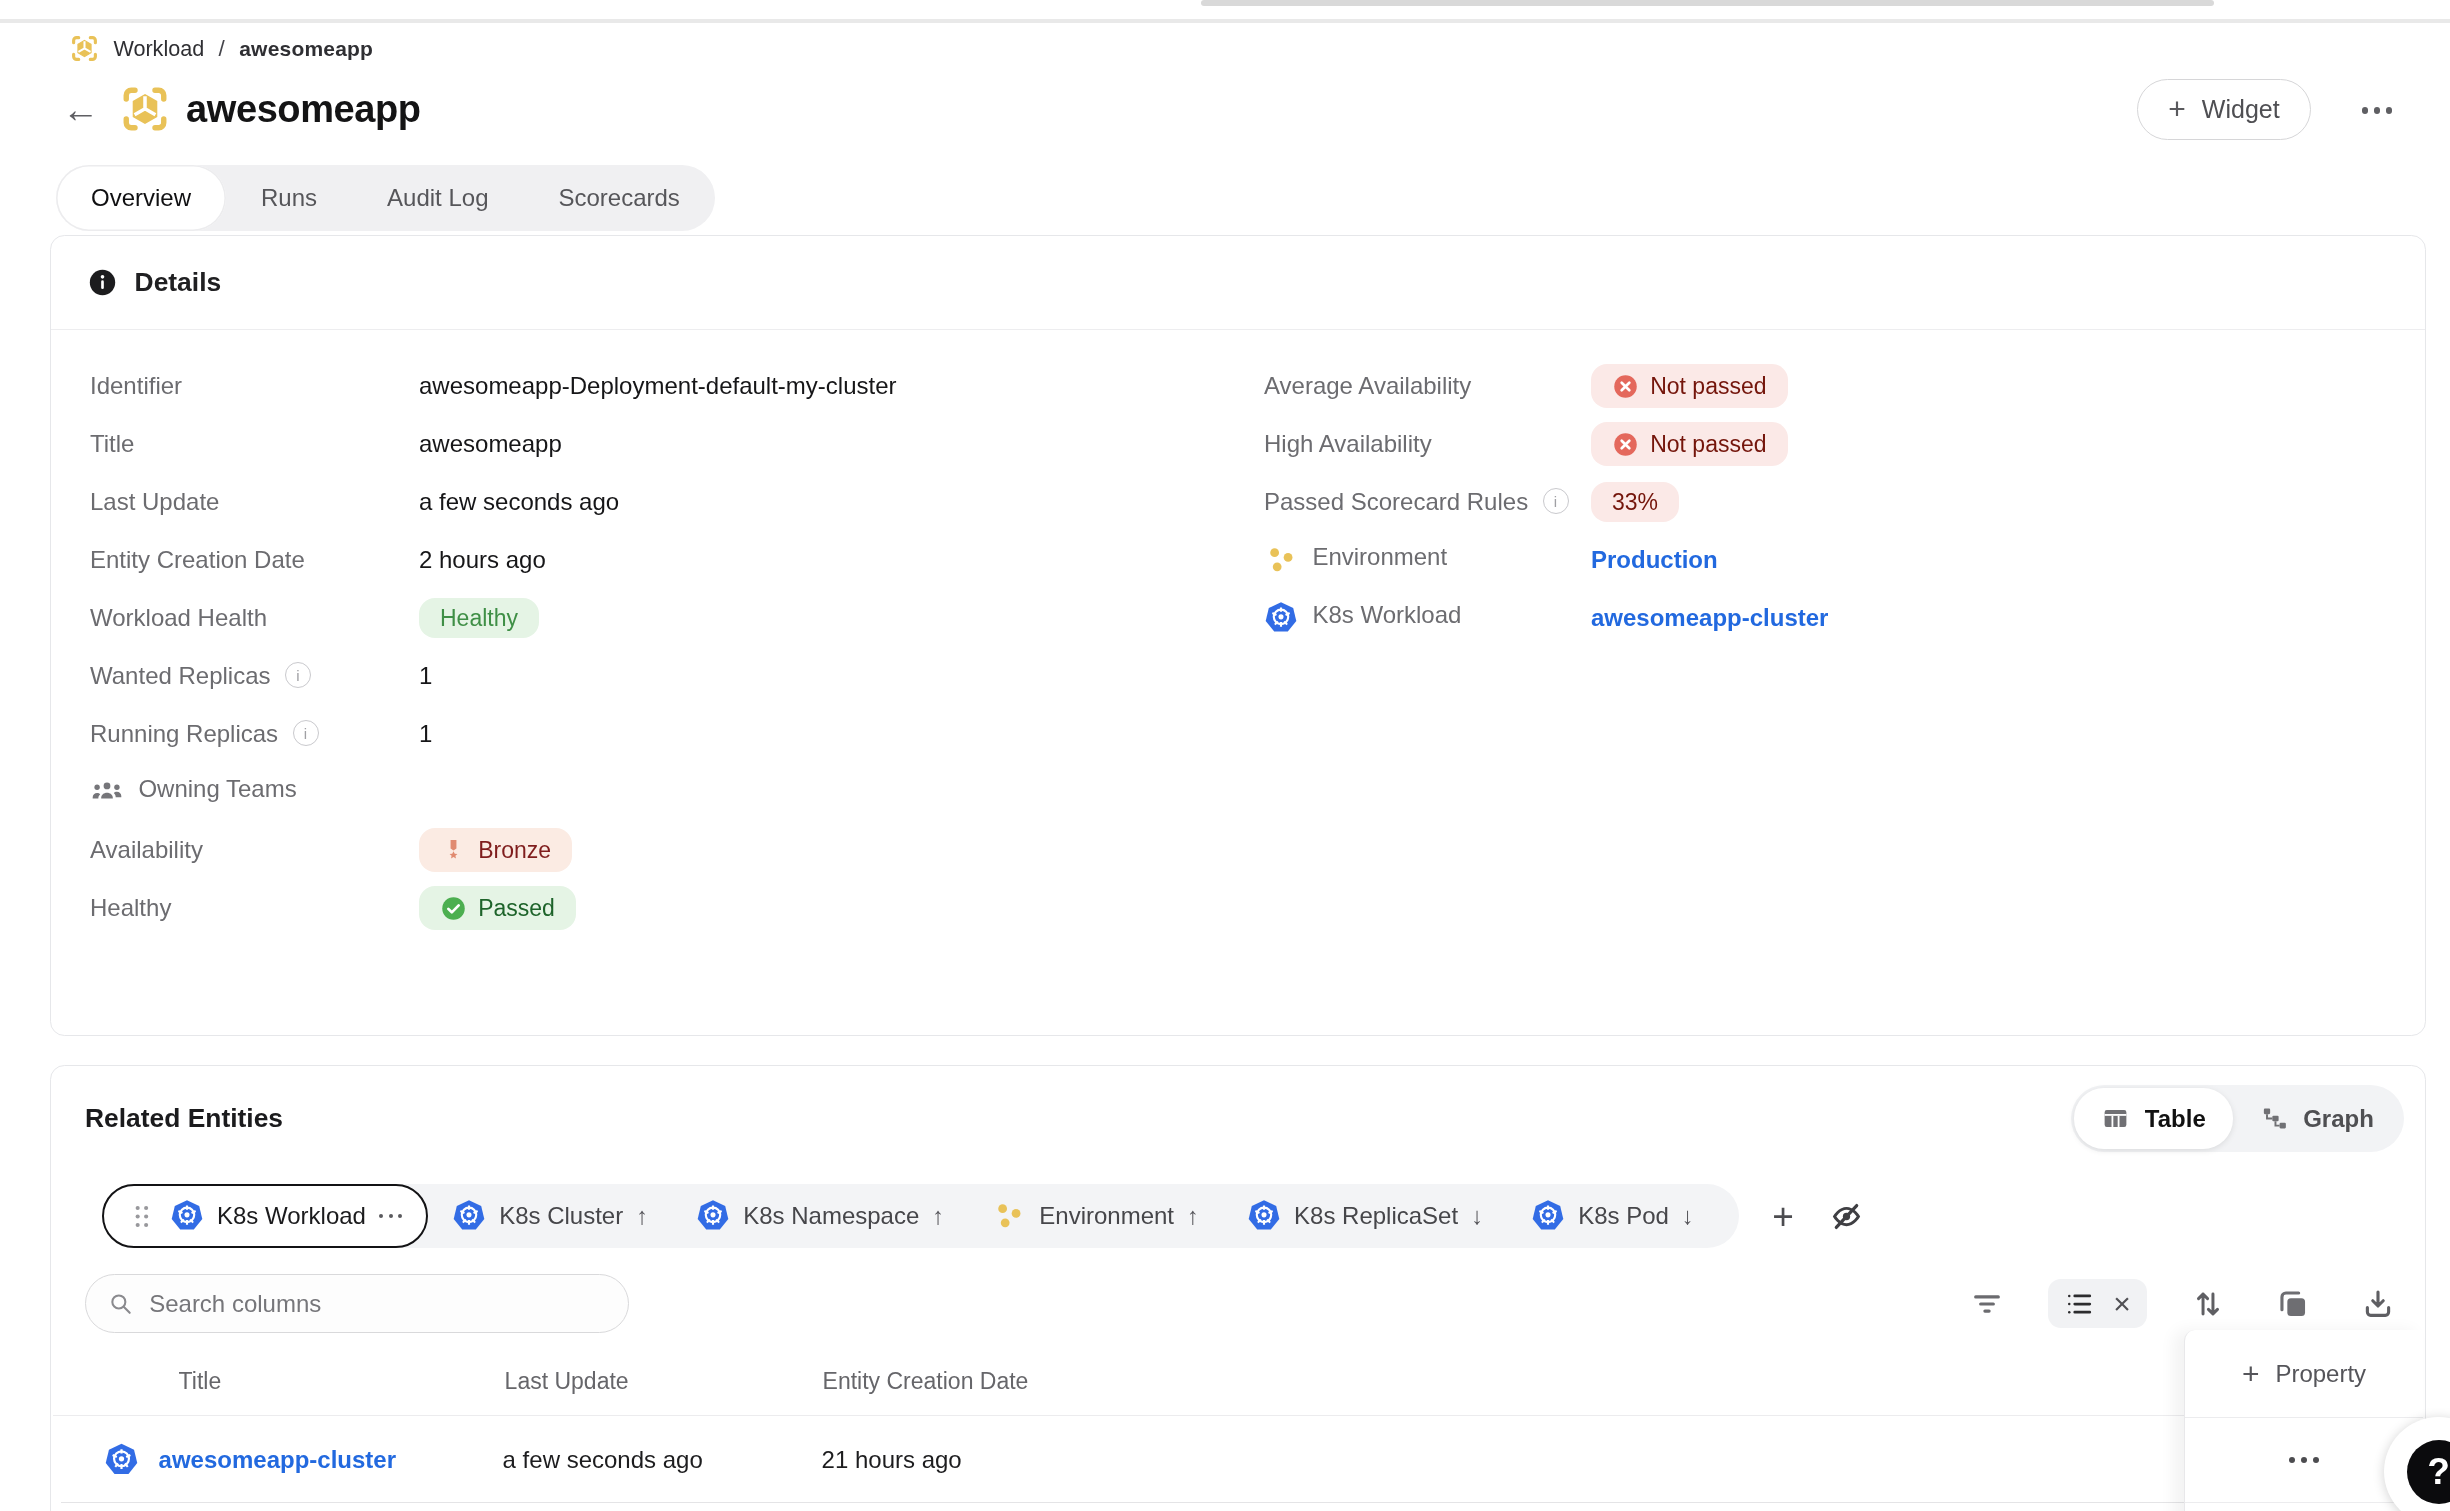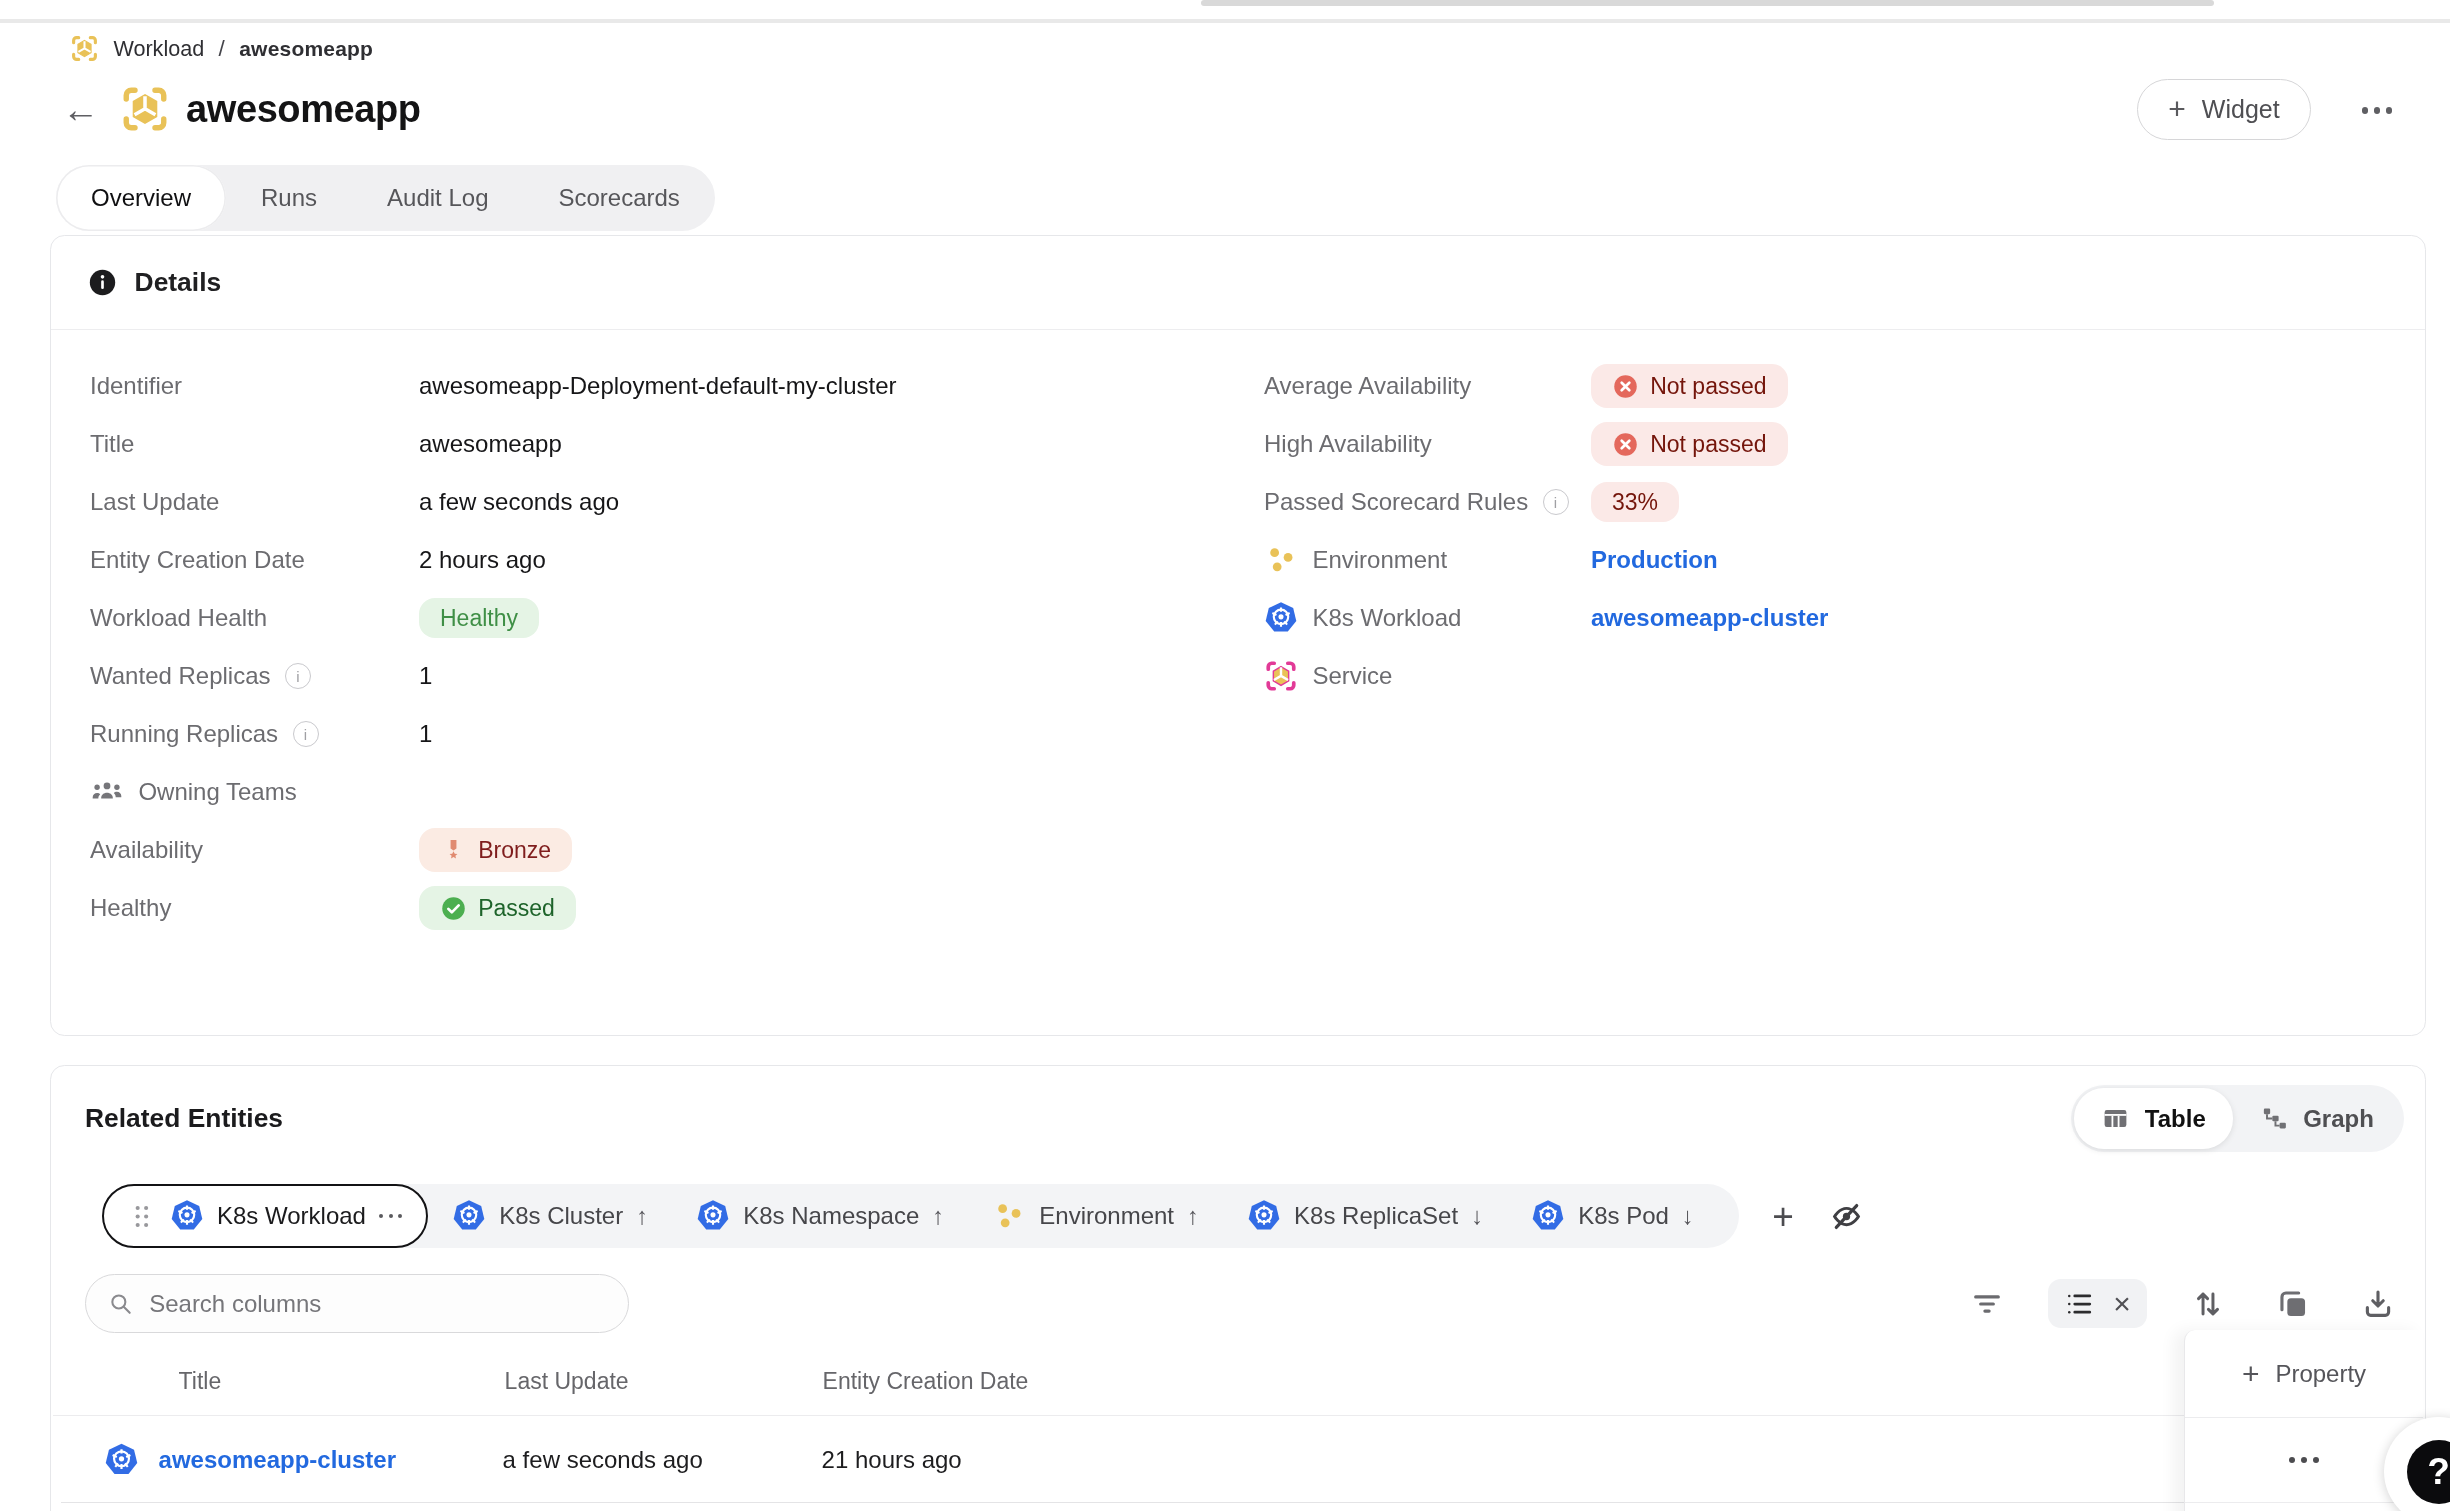--- a/index.html
+++ b/index.html
@@ -50,7 +50,7 @@
 
   .fields { display: grid; grid-template-columns: 1174px 1fr; padding: 27px 37px 0 39px; }
   .field { display: flex; align-items: center; height: 58px; }
-  .flabel { display: flex; align-items: center; gap: 14.4px; font-size: 24px; color: #6c6c70; flex-shrink: 0; }
+  .flabel { display: flex; align-items: flex-start; gap: 14.4px; font-size: 24px; color: #6c6c70; flex-shrink: 0; }
   .col-left .flabel { width: 329px; }
   .col-right .flabel { width: 327px; }
   .fvalue { font-size: 24px; color: #161618; }

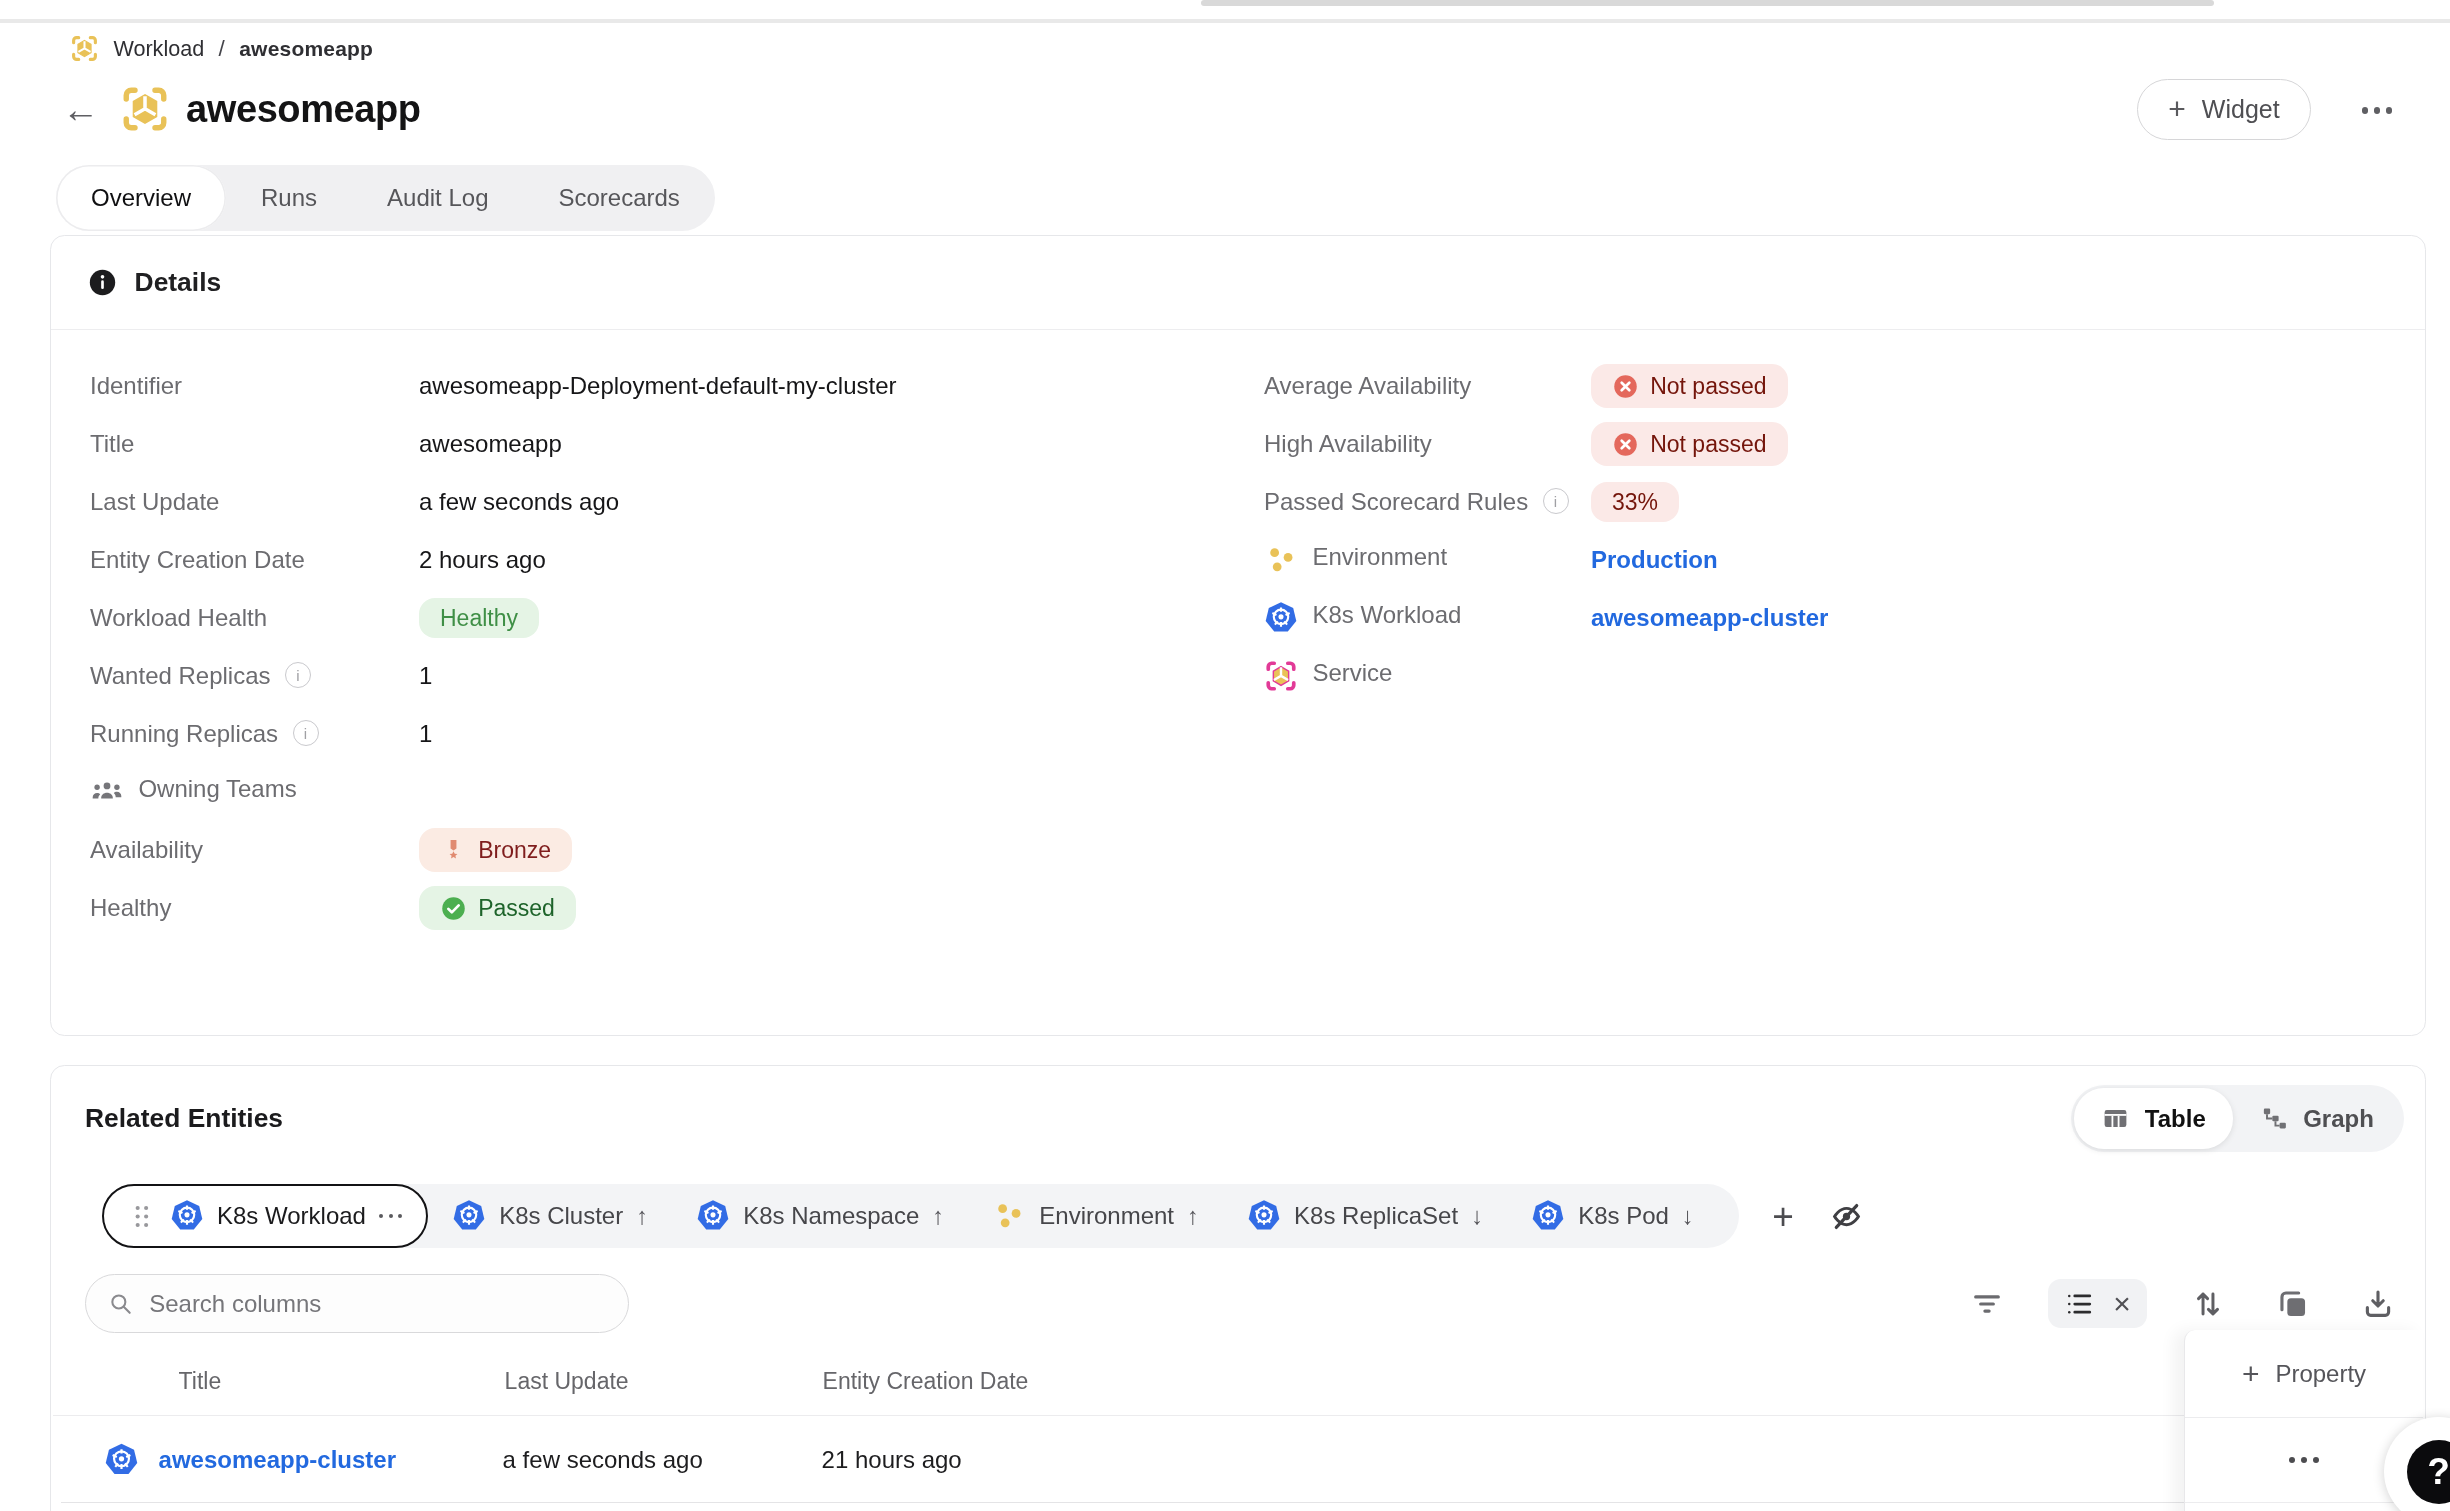--- a/index.html
+++ b/index.html
@@ -412,17 +412,6 @@
         </div>
         <a class="link">awesomeapp-cluster</a>
       </div>
-      <div class="field">
-        <div class="flabel">
-          <svg class="icon-24" viewBox="0 0 24 24" stroke="#E23A97" style="--cube:#E23A97">
-              <g stroke="#E23A97">
-                <use href="#i-cube" class="pink-cube" style="fill: rgb(226, 58, 151);"></use>
-              </g>
-            </svg>
-          <span>Service</span>
-        </div>
-        <div class="fvalue"></div>
-      </div>
     </div>
   </div>
 </section>

